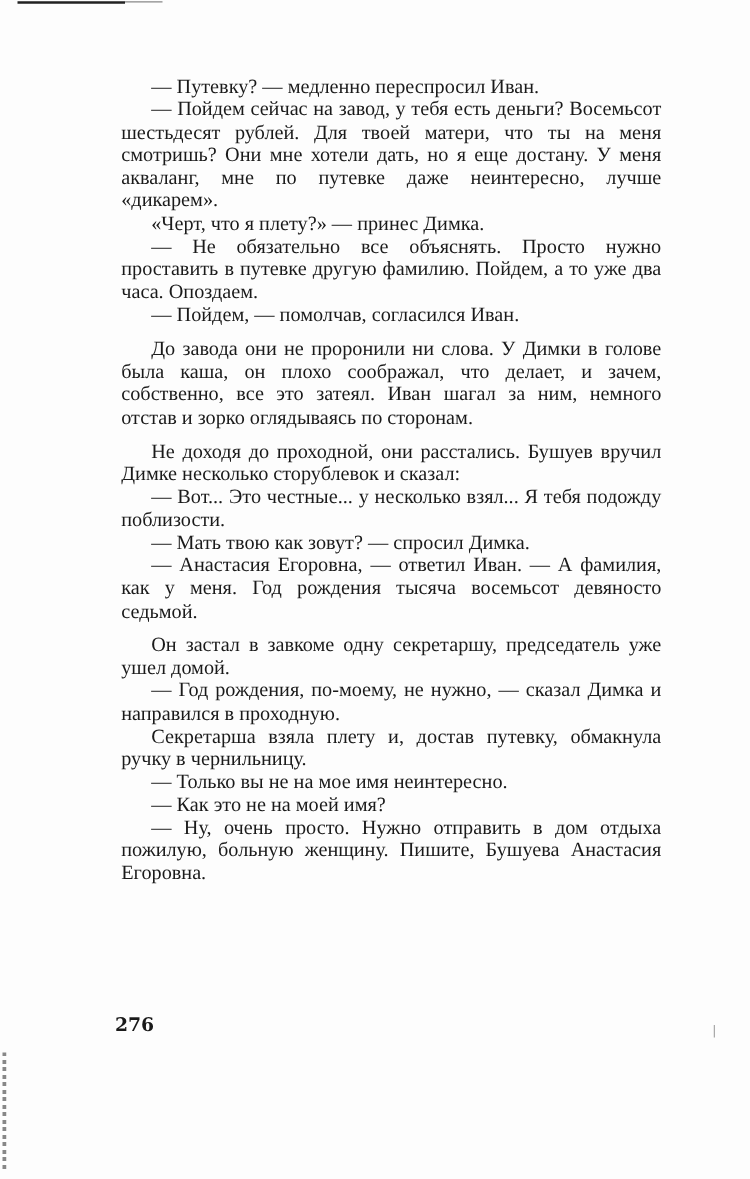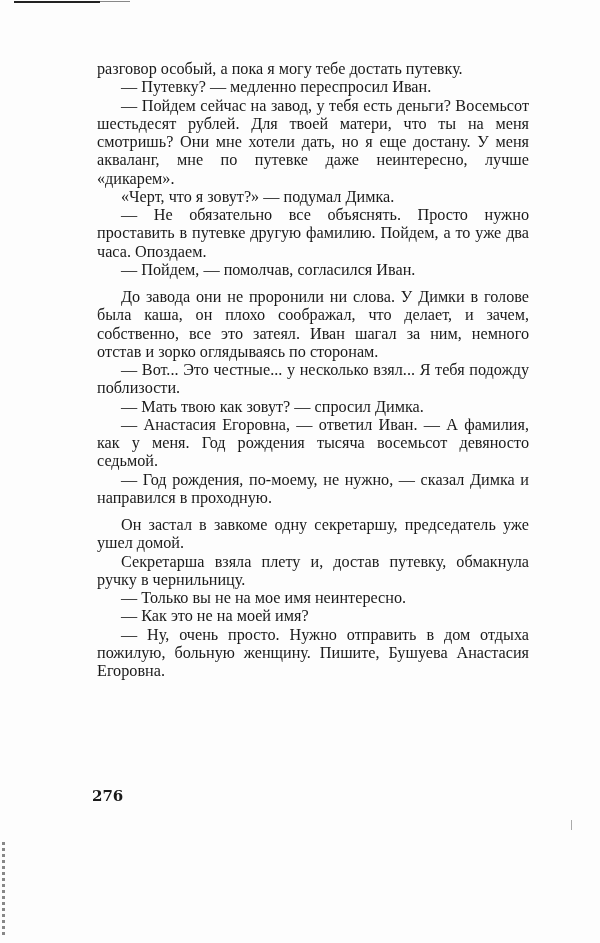--- a/index.html
+++ b/index.html
@@ -43,7 +43,6 @@
 <div class="top-rule-faint"></div>
 
 <div class="page">
-  <p class="p cont">разговор особый, а пока я могу тебе достать путевку.</p>
   <p class="p">— Путевку? — медленно переспросил Иван.</p>
   <p class="p">— Пойдем сейчас на завод, у тебя есть деньги? Восемьсот шестьдесят рублей. Для твоей матери, что ты на меня смотришь? Они мне хотели дать, но я еще достану. У меня акваланг, мне по путевке даже неинтересно, лучше «дикарем».</p>
   <p class="p">«Черт, что я зовут?» — подумал Димка.</p>

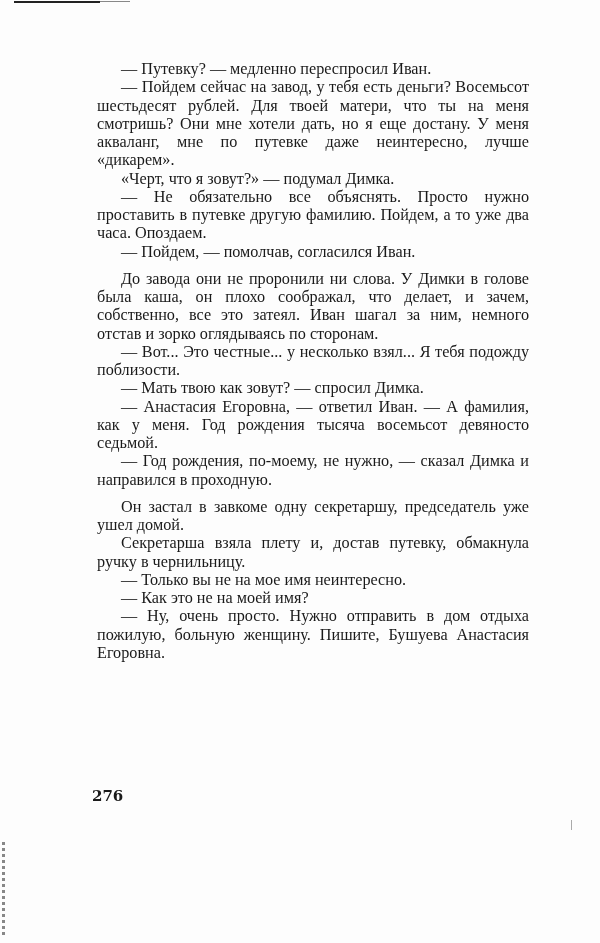--- a/index.html
+++ b/index.html
@@ -45,7 +45,7 @@
 <div class="page">
   <p class="p">— Путевку? — медленно переспросил Иван.</p>
   <p class="p">— Пойдем сейчас на завод, у тебя есть деньги? Восемьсот шестьдесят рублей. Для твоей матери, что ты на меня смотришь? Они мне хотели дать, но я еще достану. У меня акваланг, мне по путевке даже неинтересно, лучше «дикарем».</p>
-  <p class="p">«Черт, что я зовут?» — подумал Димка.</p>
+  <p class="p">«Черт, что я плету?» — принес Димка.</p>
   <p class="p">— Не обязательно все объяснять. Просто нужно проставить в путевке другую фамилию. Пойдем, а то уже два часа. Опоздаем.</p>
   <p class="p">— Пойдем, — помолчав, согласился Иван.</p>
   <p class="p gap">До завода они не проронили ни слова. У Димки в голове была каша, он плохо соображал, что делает, и зачем, собственно, все это затеял. Иван шагал за ним, немного отстав и зорко оглядываясь по сто­ронам.</p>

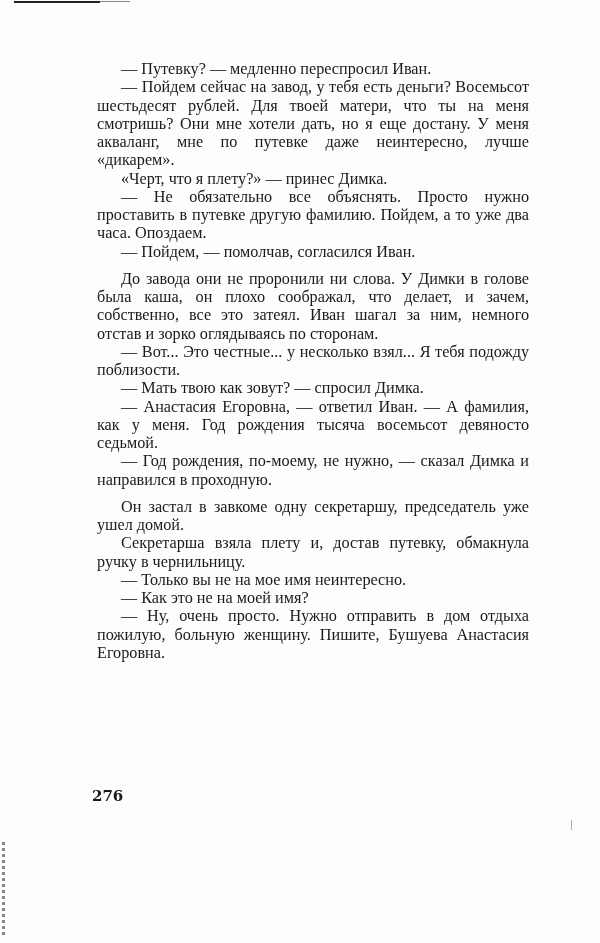--- a/index.html
+++ b/index.html
@@ -49,6 +49,7 @@
   <p class="p">— Не обязательно все объяснять. Просто нужно проставить в путевке другую фамилию. Пойдем, а то уже два часа. Опоздаем.</p>
   <p class="p">— Пойдем, — помолчав, согласился Иван.</p>
   <p class="p gap">До завода они не проронили ни слова. У Димки в голове была каша, он плохо соображал, что делает, и зачем, собственно, все это затеял. Иван шагал за ним, немного отстав и зорко оглядываясь по сто­ронам.</p>
+  <p class="p gap">Не доходя до проходной, они расстались. Бушуев вручил Димке несколько сторублевок и сказал:</p>
   <p class="p">— Вот... Это честные... у несколько взял... Я тебя подожду поблизости.</p>
   <p class="p">— Мать твою как зовут? — спросил Димка.</p>
   <p class="p">— Анастасия Егоровна, — ответил Иван. — А фа­милия, как у меня. Год рождения тысяча восемьсот девяносто седьмой.</p>

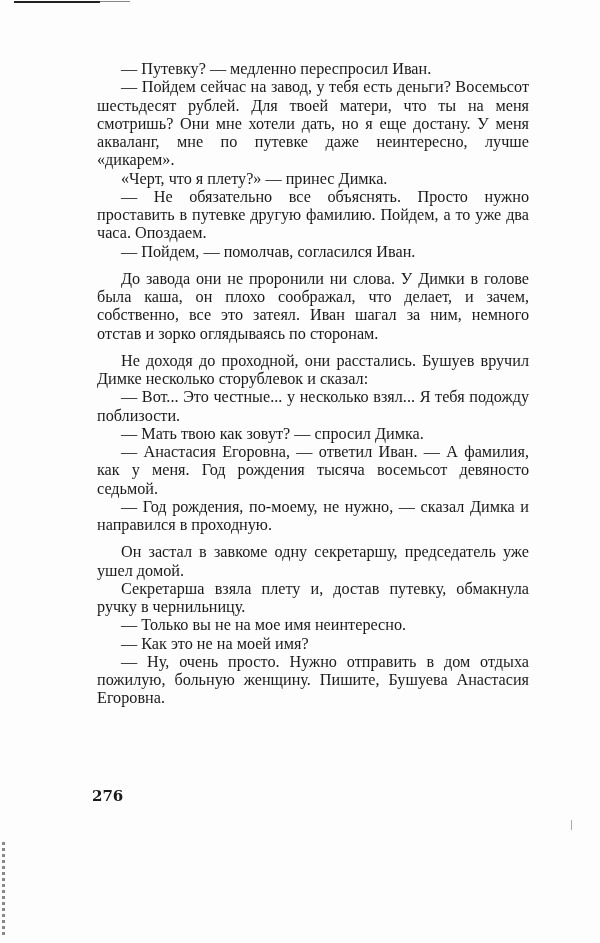--- a/index.html
+++ b/index.html
@@ -53,8 +53,8 @@
   <p class="p">— Вот... Это честные... у несколько взял... Я тебя подожду поблизости.</p>
   <p class="p">— Мать твою как зовут? — спросил Димка.</p>
   <p class="p">— Анастасия Егоровна, — ответил Иван. — А фа­милия, как у меня. Год рождения тысяча восемьсот девяносто седьмой.</p>
+  <p class="p gap">Он застал в завкоме одну секретаршу, председа­тель уже ушел домой.</p>
   <p class="p">— Год рождения, по-моему, не нужно, — сказал Димка и направился в проходную.</p>
-  <p class="p gap">Он застал в завкоме одну секретаршу, председа­тель уже ушел домой.</p>
   <p class="p">Секретарша взяла плету и, достав путевку, об­макнула ручку в чернильницу.</p>
   <p class="p">— Только вы не на мое имя неинтересно.</p>
   <p class="p">— Как это не на моей имя?</p>

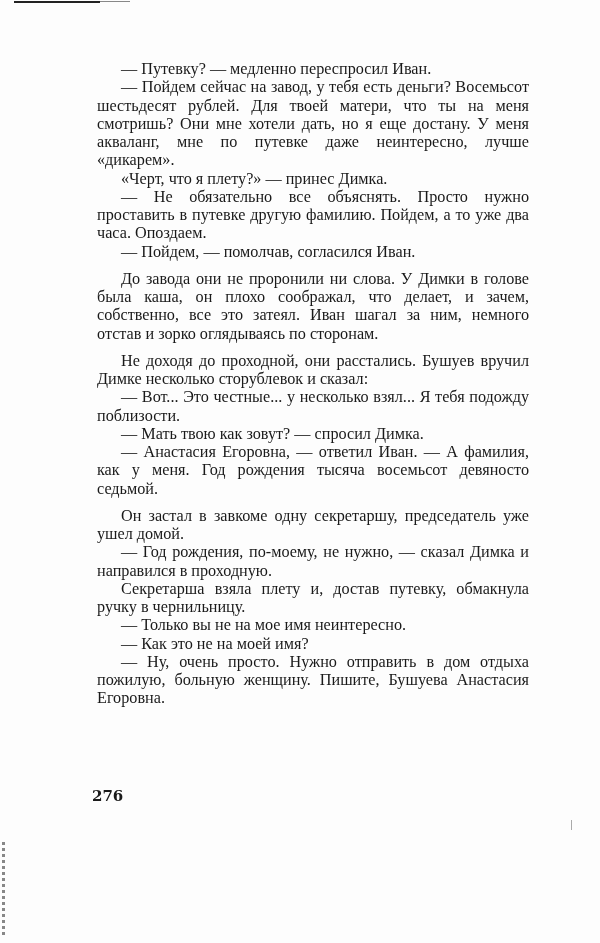--- a/index.html
+++ b/index.html
@@ -24,7 +24,7 @@
   .p.cont { text-indent: 0; }
   .p.gap { margin-top: 9px; }
   .page-number {
-    position: absolute; left: 92px; top: 787px; font-size: 15px; font-weight: bold;
+    position: absolute; left: 92px; top: 811px; font-size: 15px; font-weight: bold;
     font-family: "DejaVu Serif", serif; letter-spacing: 0px;
   }
   .left-edge {

